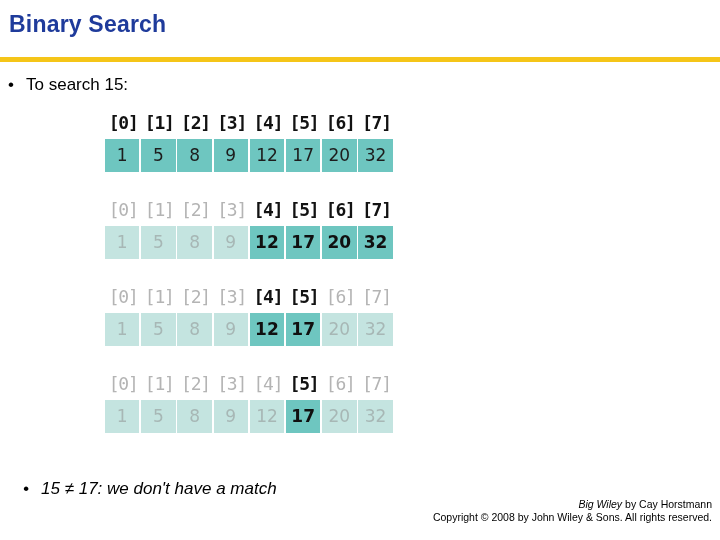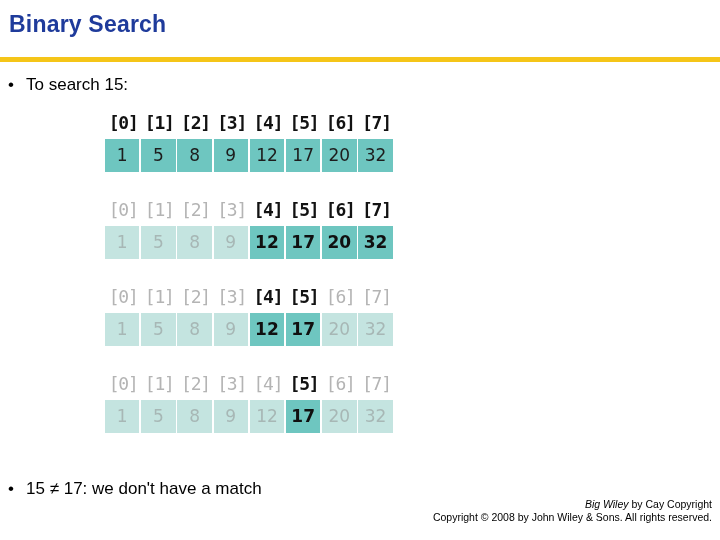--- a/index.html
+++ b/index.html
@@ -56,8 +56,9 @@
     top: 74px;
   }
   .bullet-bottom {
-    left: 8px;
+    left: 23px;
     top: 478px;
+    font-style: italic;
   }
 
   

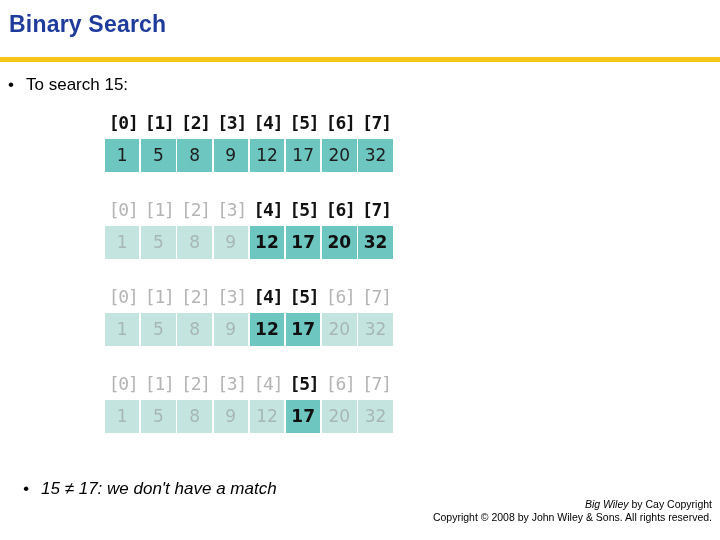--- a/index.html
+++ b/index.html
@@ -250,7 +250,7 @@
 
 <div class="footer">
   <div class="line1">
-    <span class="em">Big Wiley</span><span> by Cay Copyright</span>
+    <span class="em">Big Wiley</span><span> by Cay Horstmann</span>
   </div>
   <div class="line2">Copyright © 2008 by John Wiley &amp; Sons.  All rights reserved.</div>
 </div>

